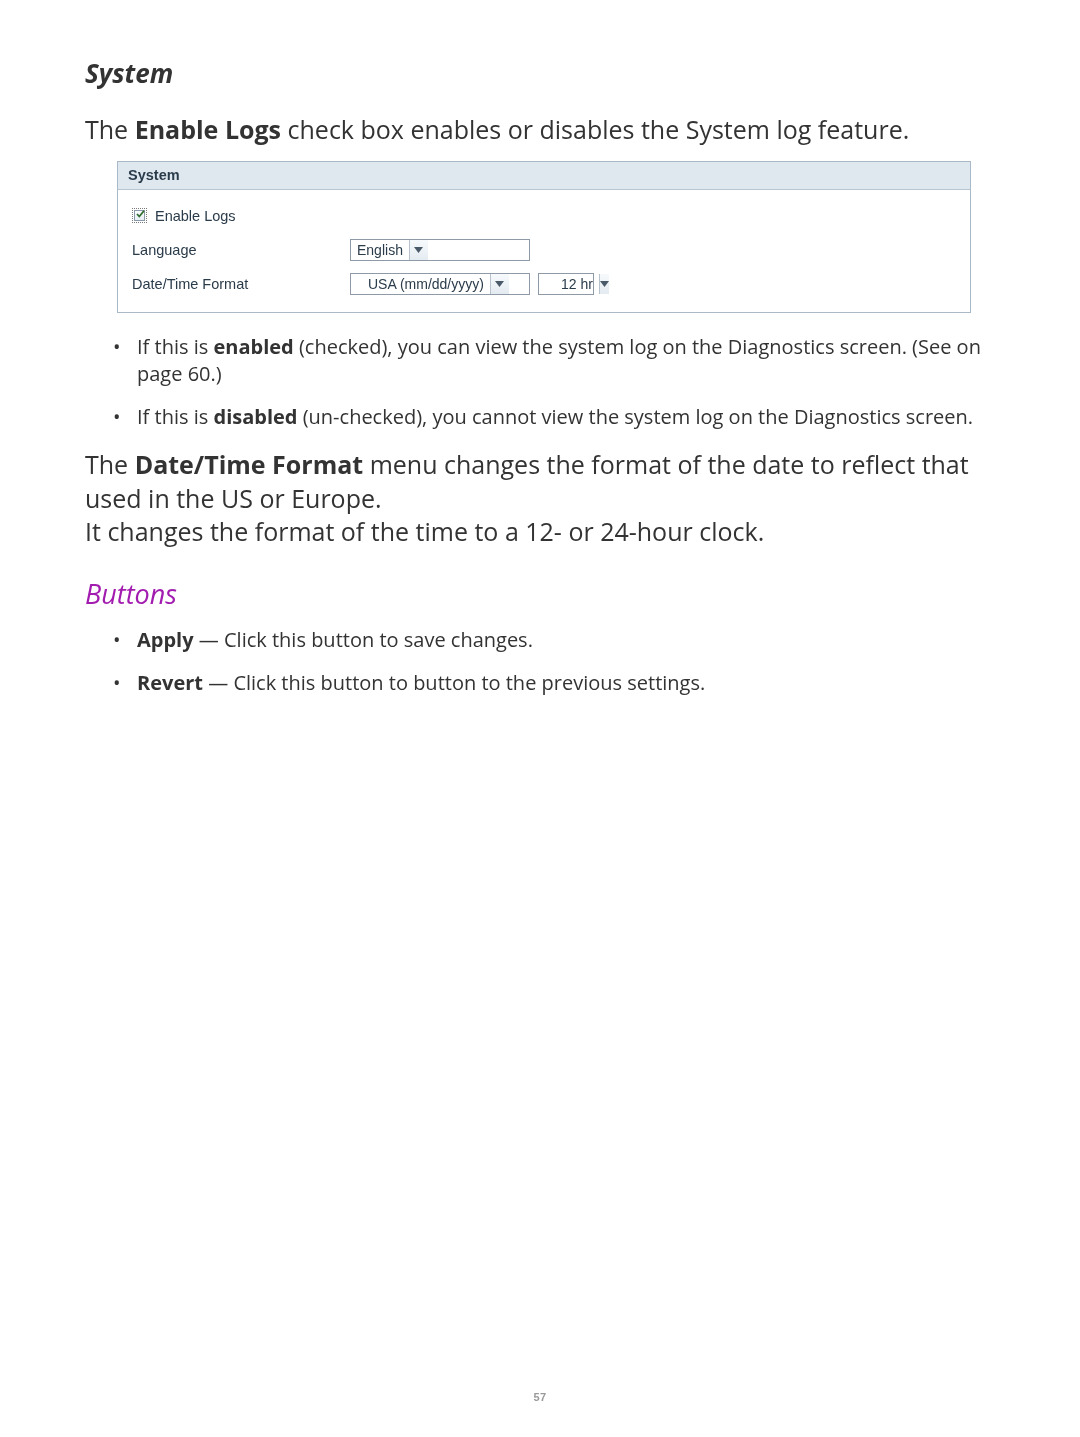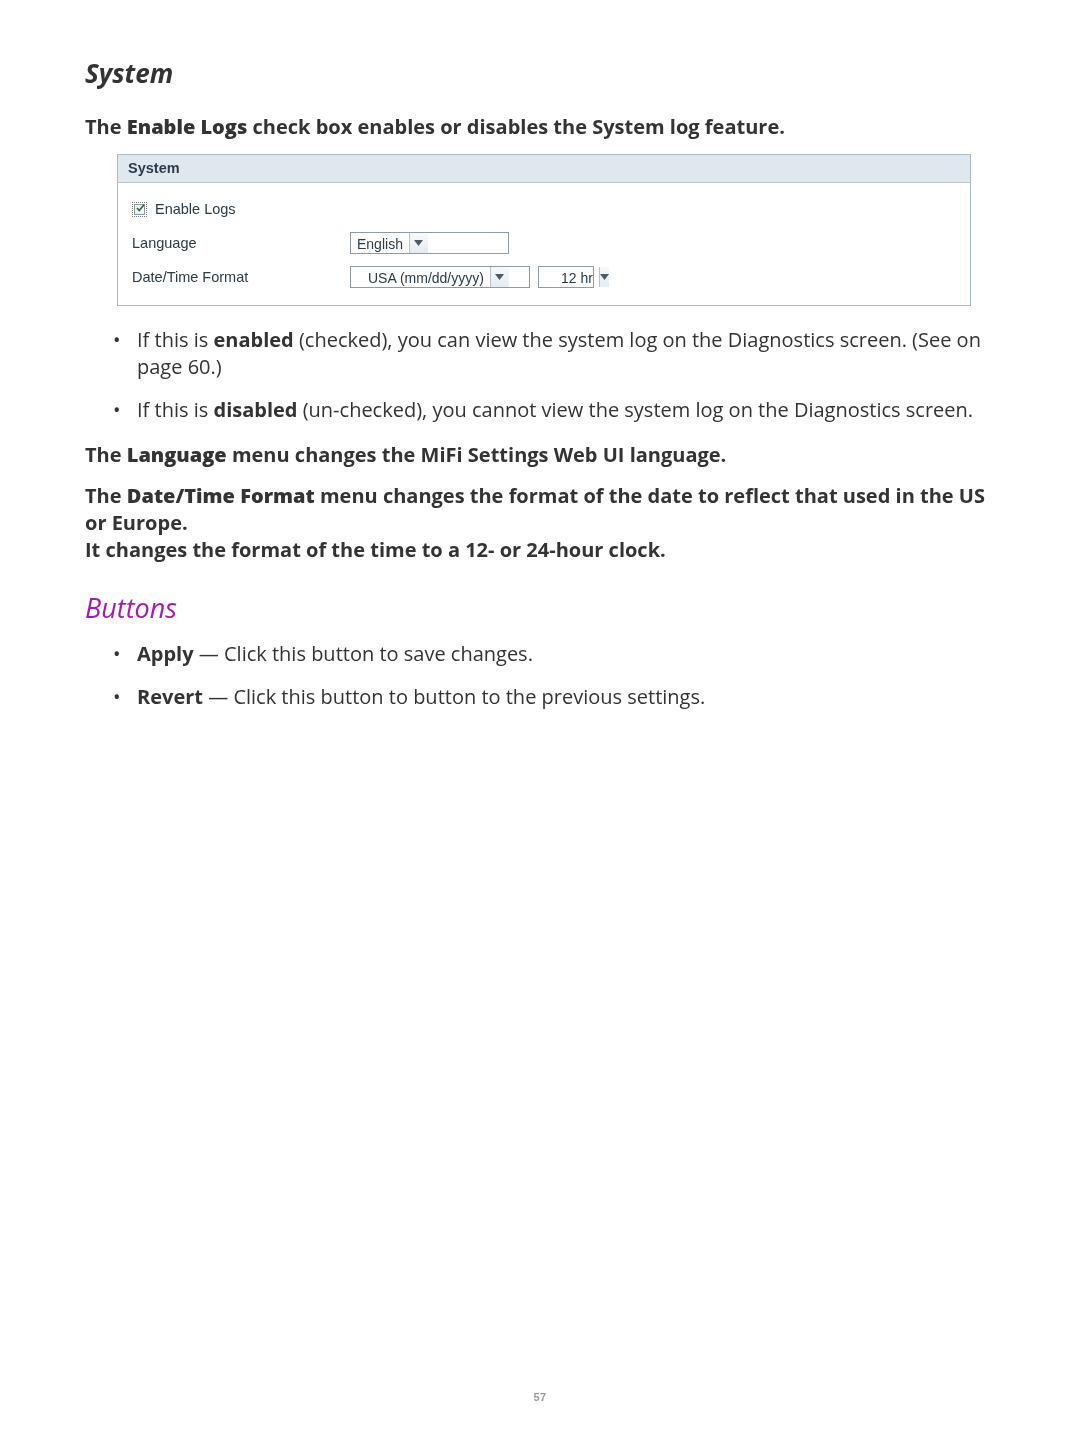--- a/index.html
+++ b/index.html
@@ -25,11 +25,10 @@
     color: #333;
   }
   p.body {
-    font-size: 20px;
+    font-size: 25px;
     line-height: 1.35;
     margin: 0 0 14px 0;
     color: #333;
-    font-weight: bold;
   }
   ul.bullets {
     margin: 14px 0 18px 0;

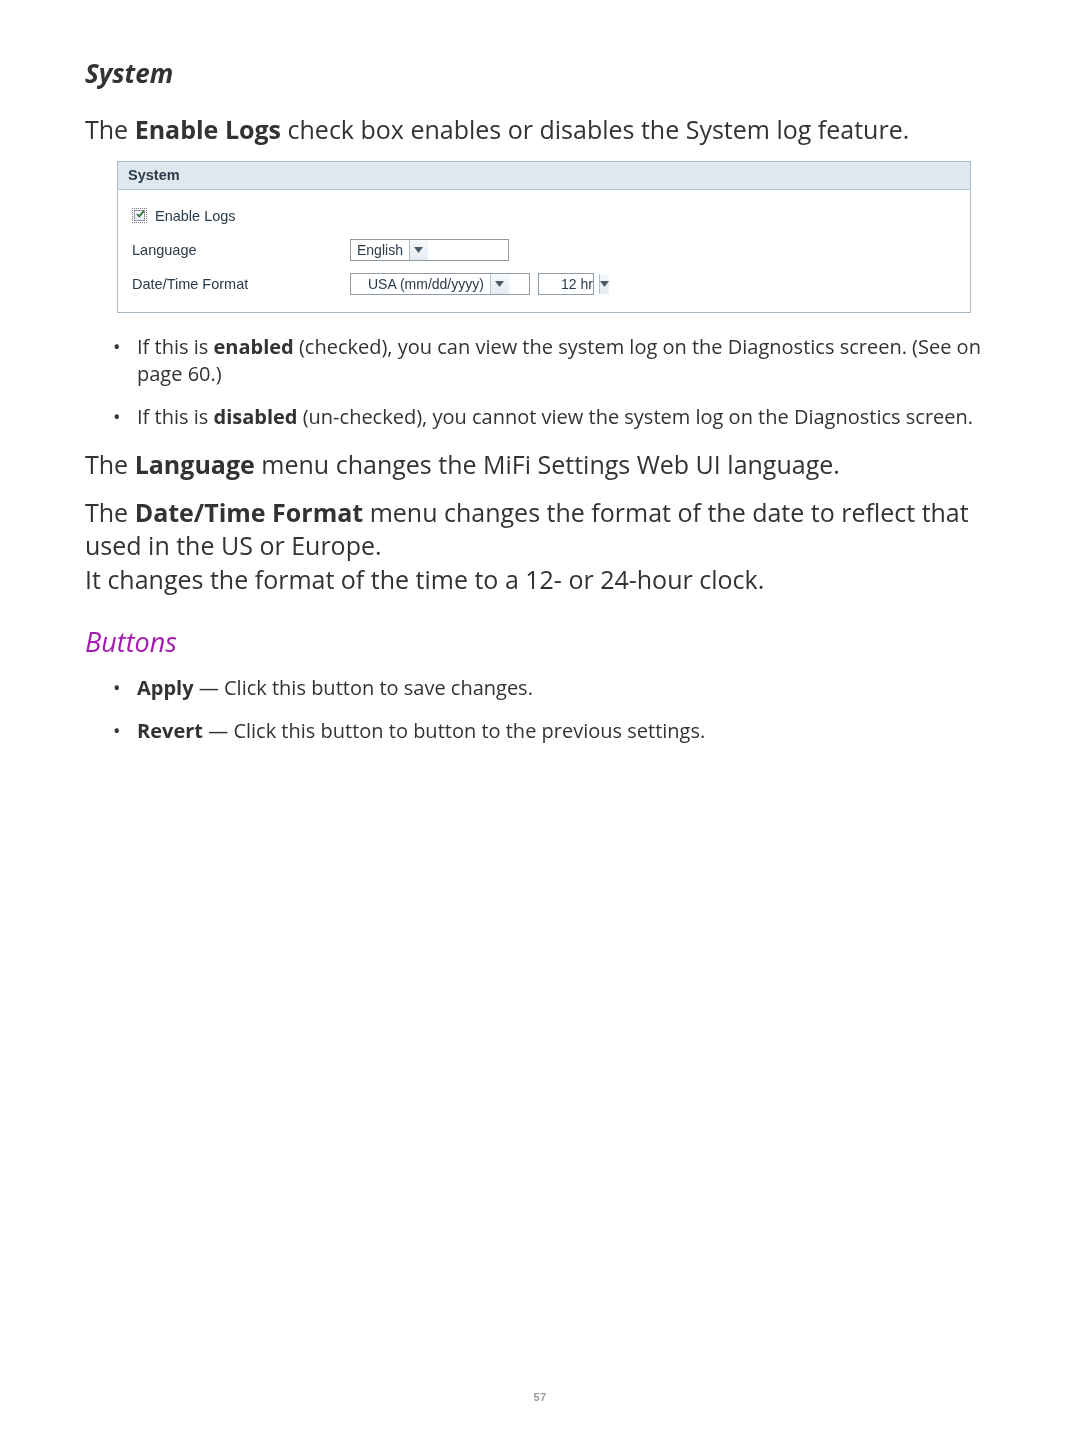--- a/index.html
+++ b/index.html
@@ -150,7 +150,7 @@
     justify-content: center;
   }
   .sel .sel-btn svg { display:block; }
-  .sel.lang   { width: 159px; text-align: center; }
+  .sel.lang   { width: 180px; text-align: center; }
   .sel.date   { width: 180px; padding-left: 11px; }
   .sel.clock  { width: 56px; padding-left: 16px; }
 

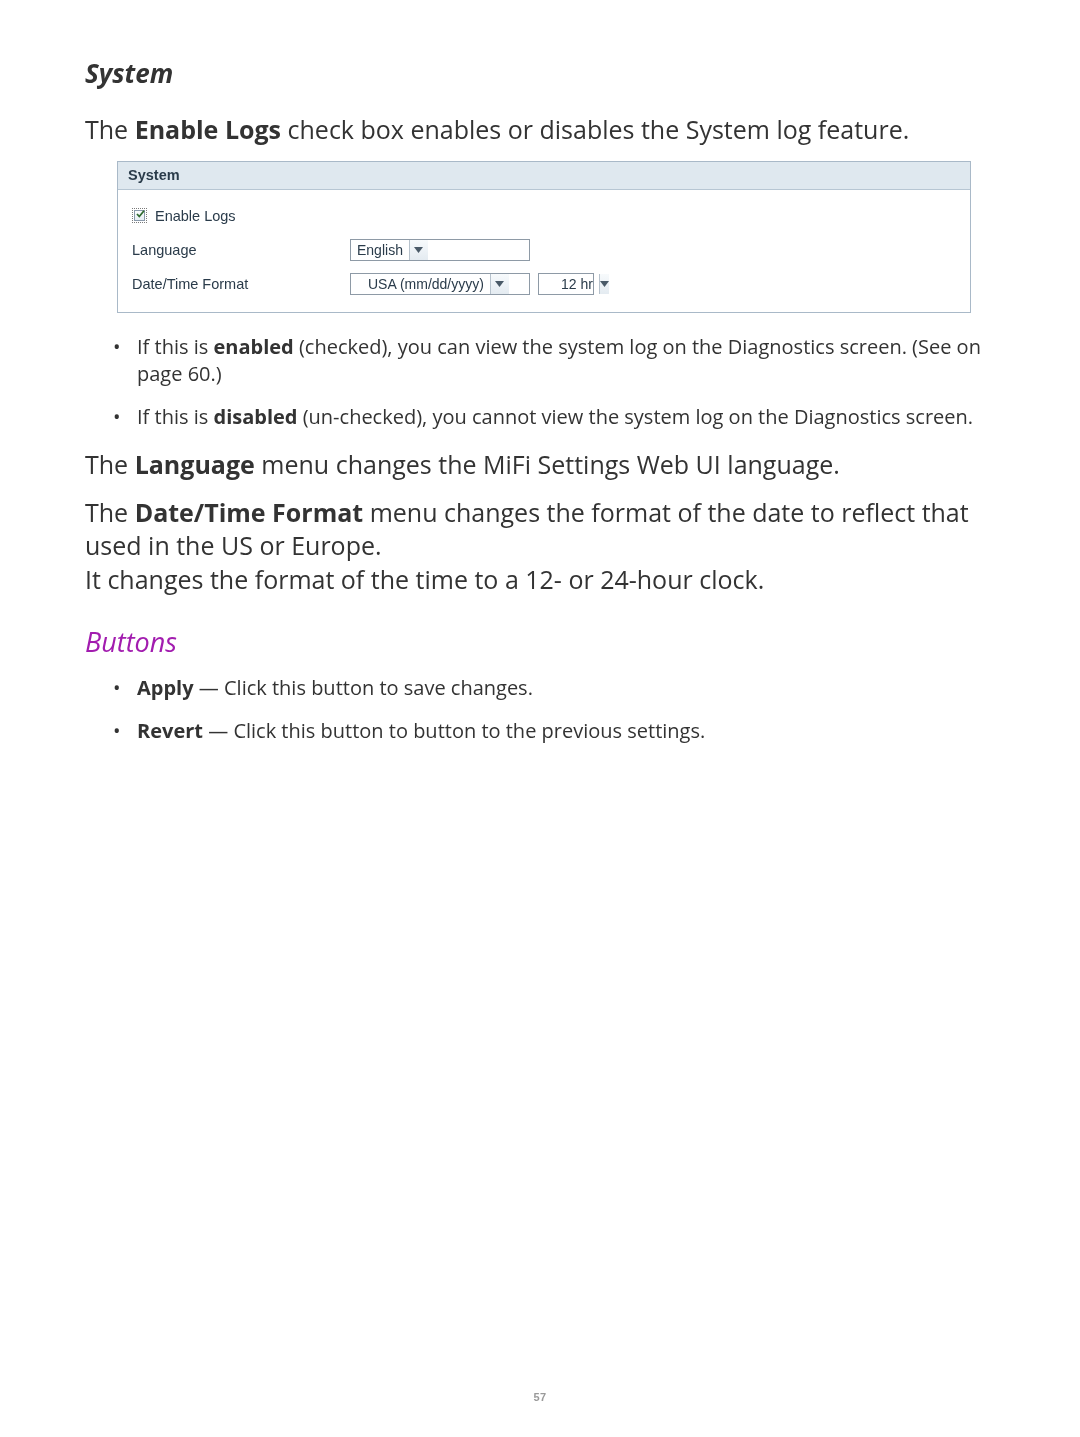--- a/index.html
+++ b/index.html
@@ -245,9 +245,6 @@
     </li>
   </ul>
 
-  <p class="body">
-    <span>The </span><b>Language</b><span> menu changes the MiFi Settings Web UI language.</span>
-  </p>
 
   <p class="body">
     <span>The </span><b>Date/Time Format</b><span> menu changes the format of the date to reflect that used in the US or Europe.</span><br>

